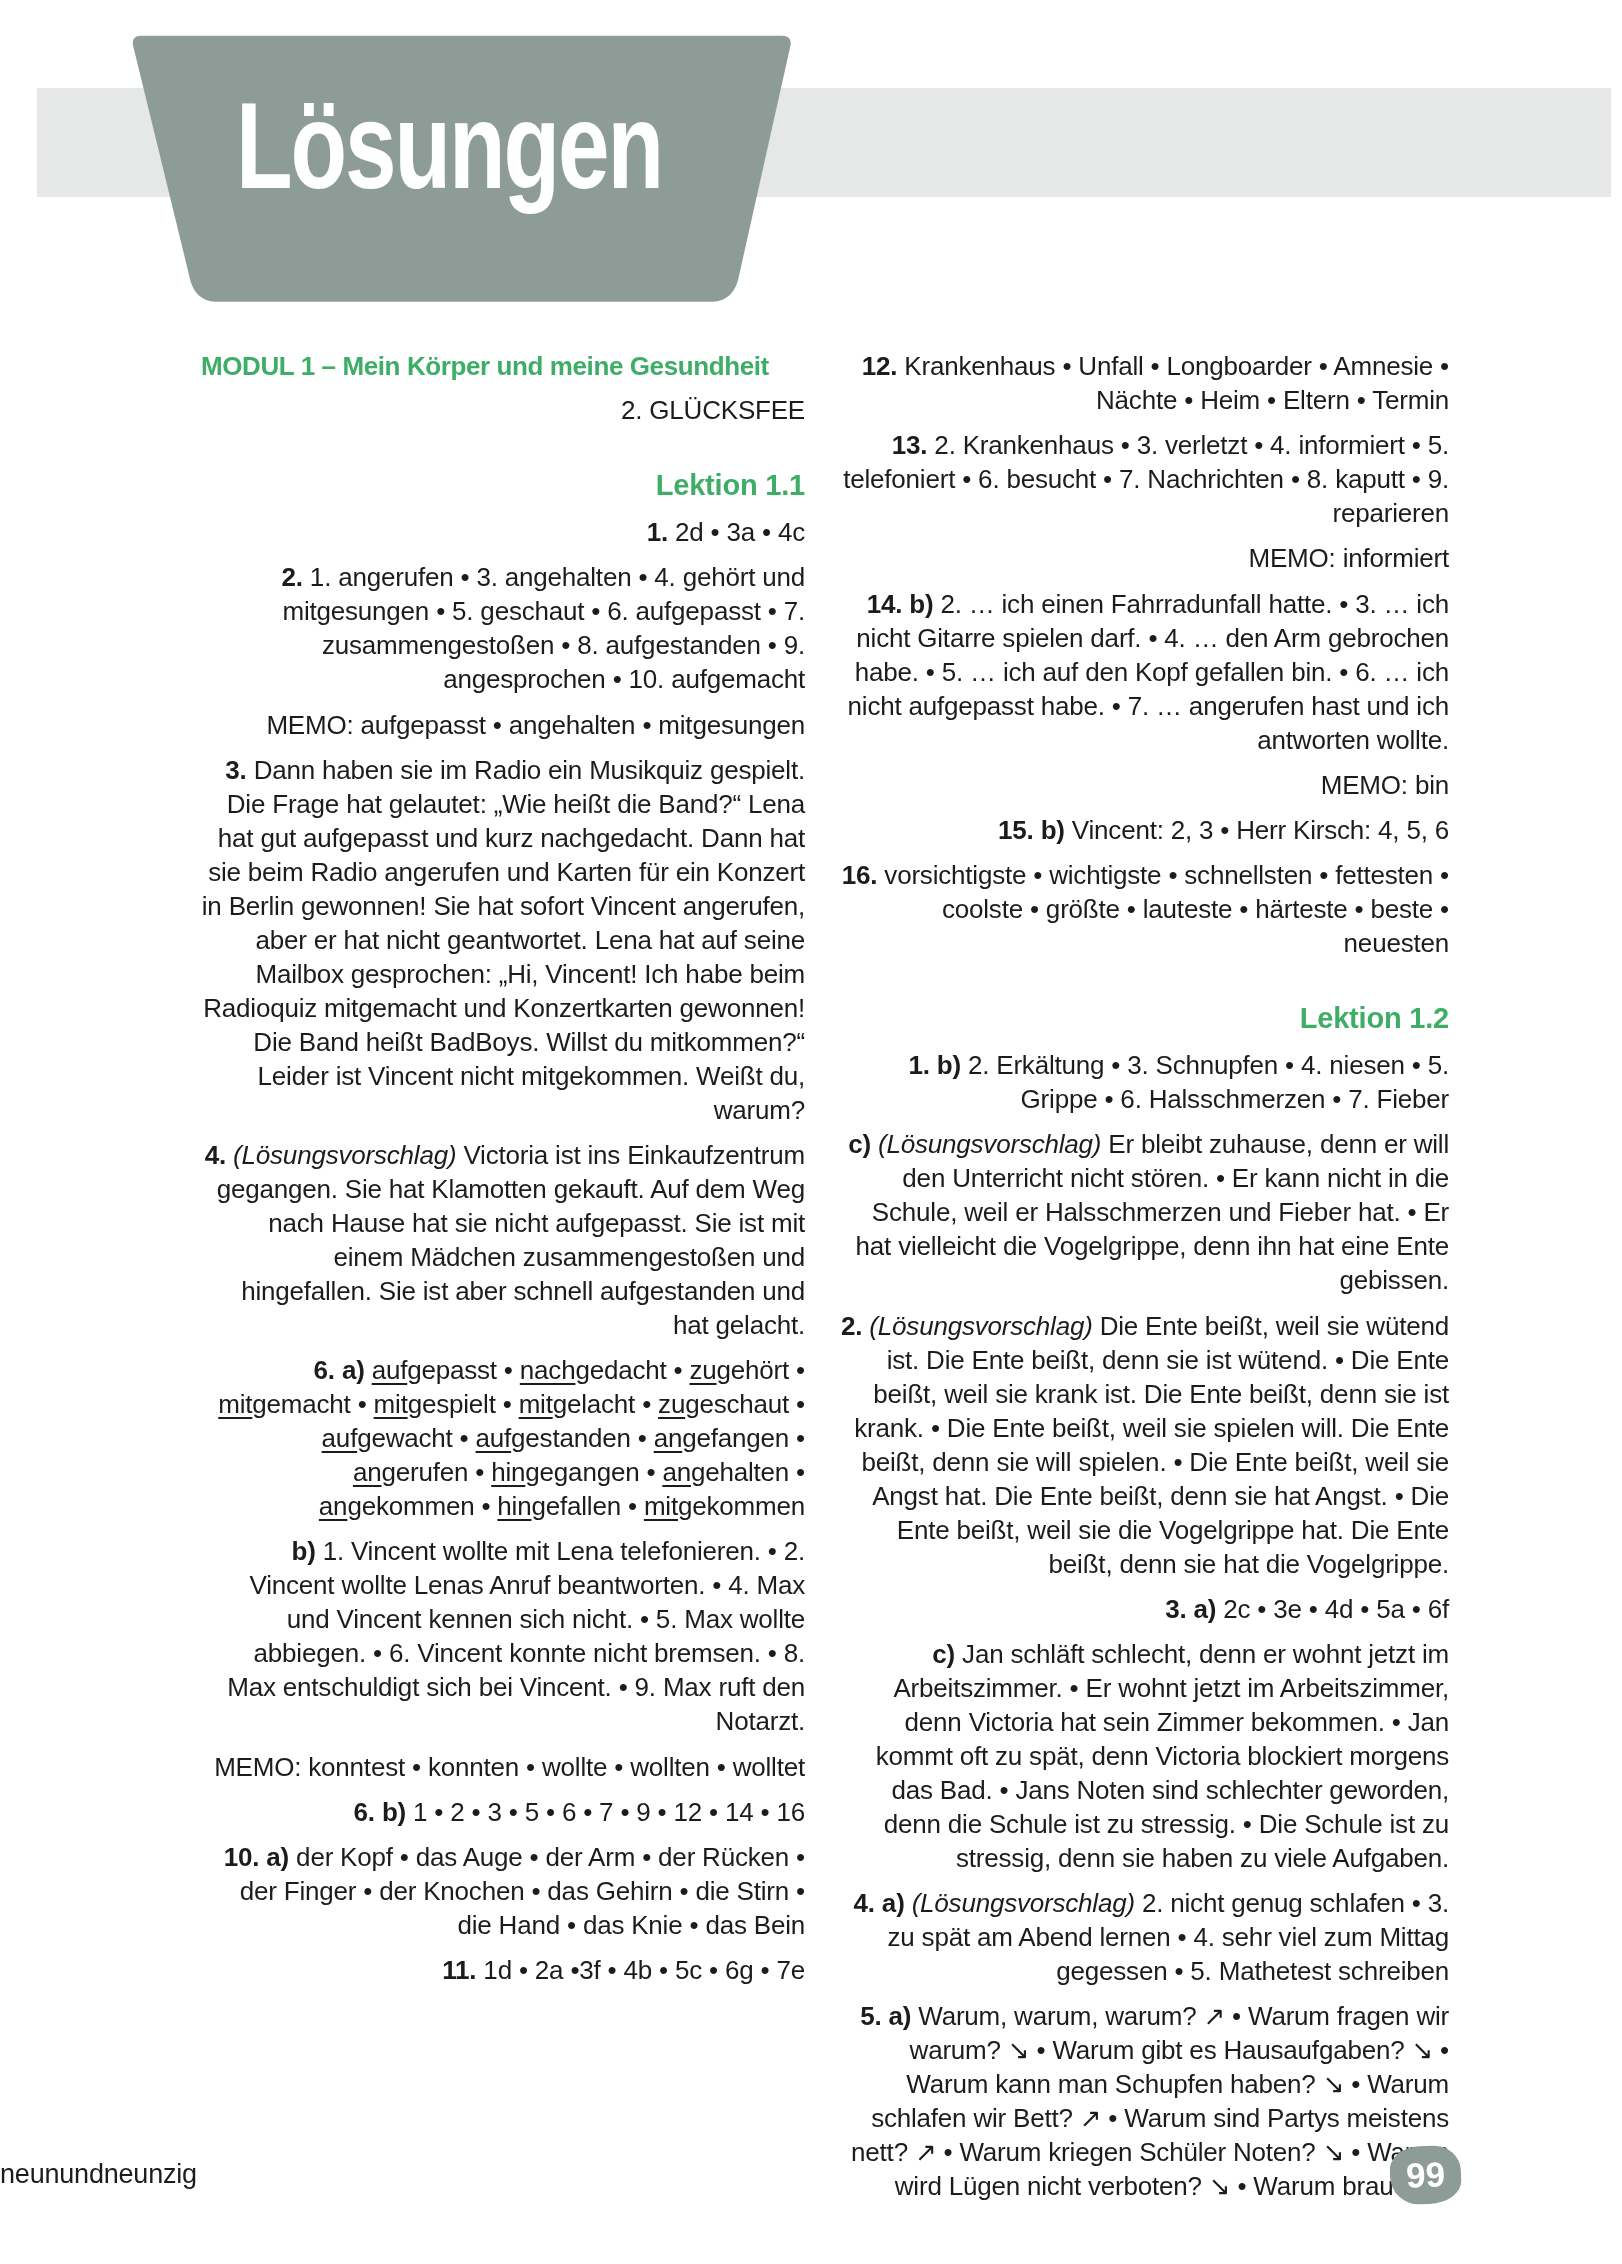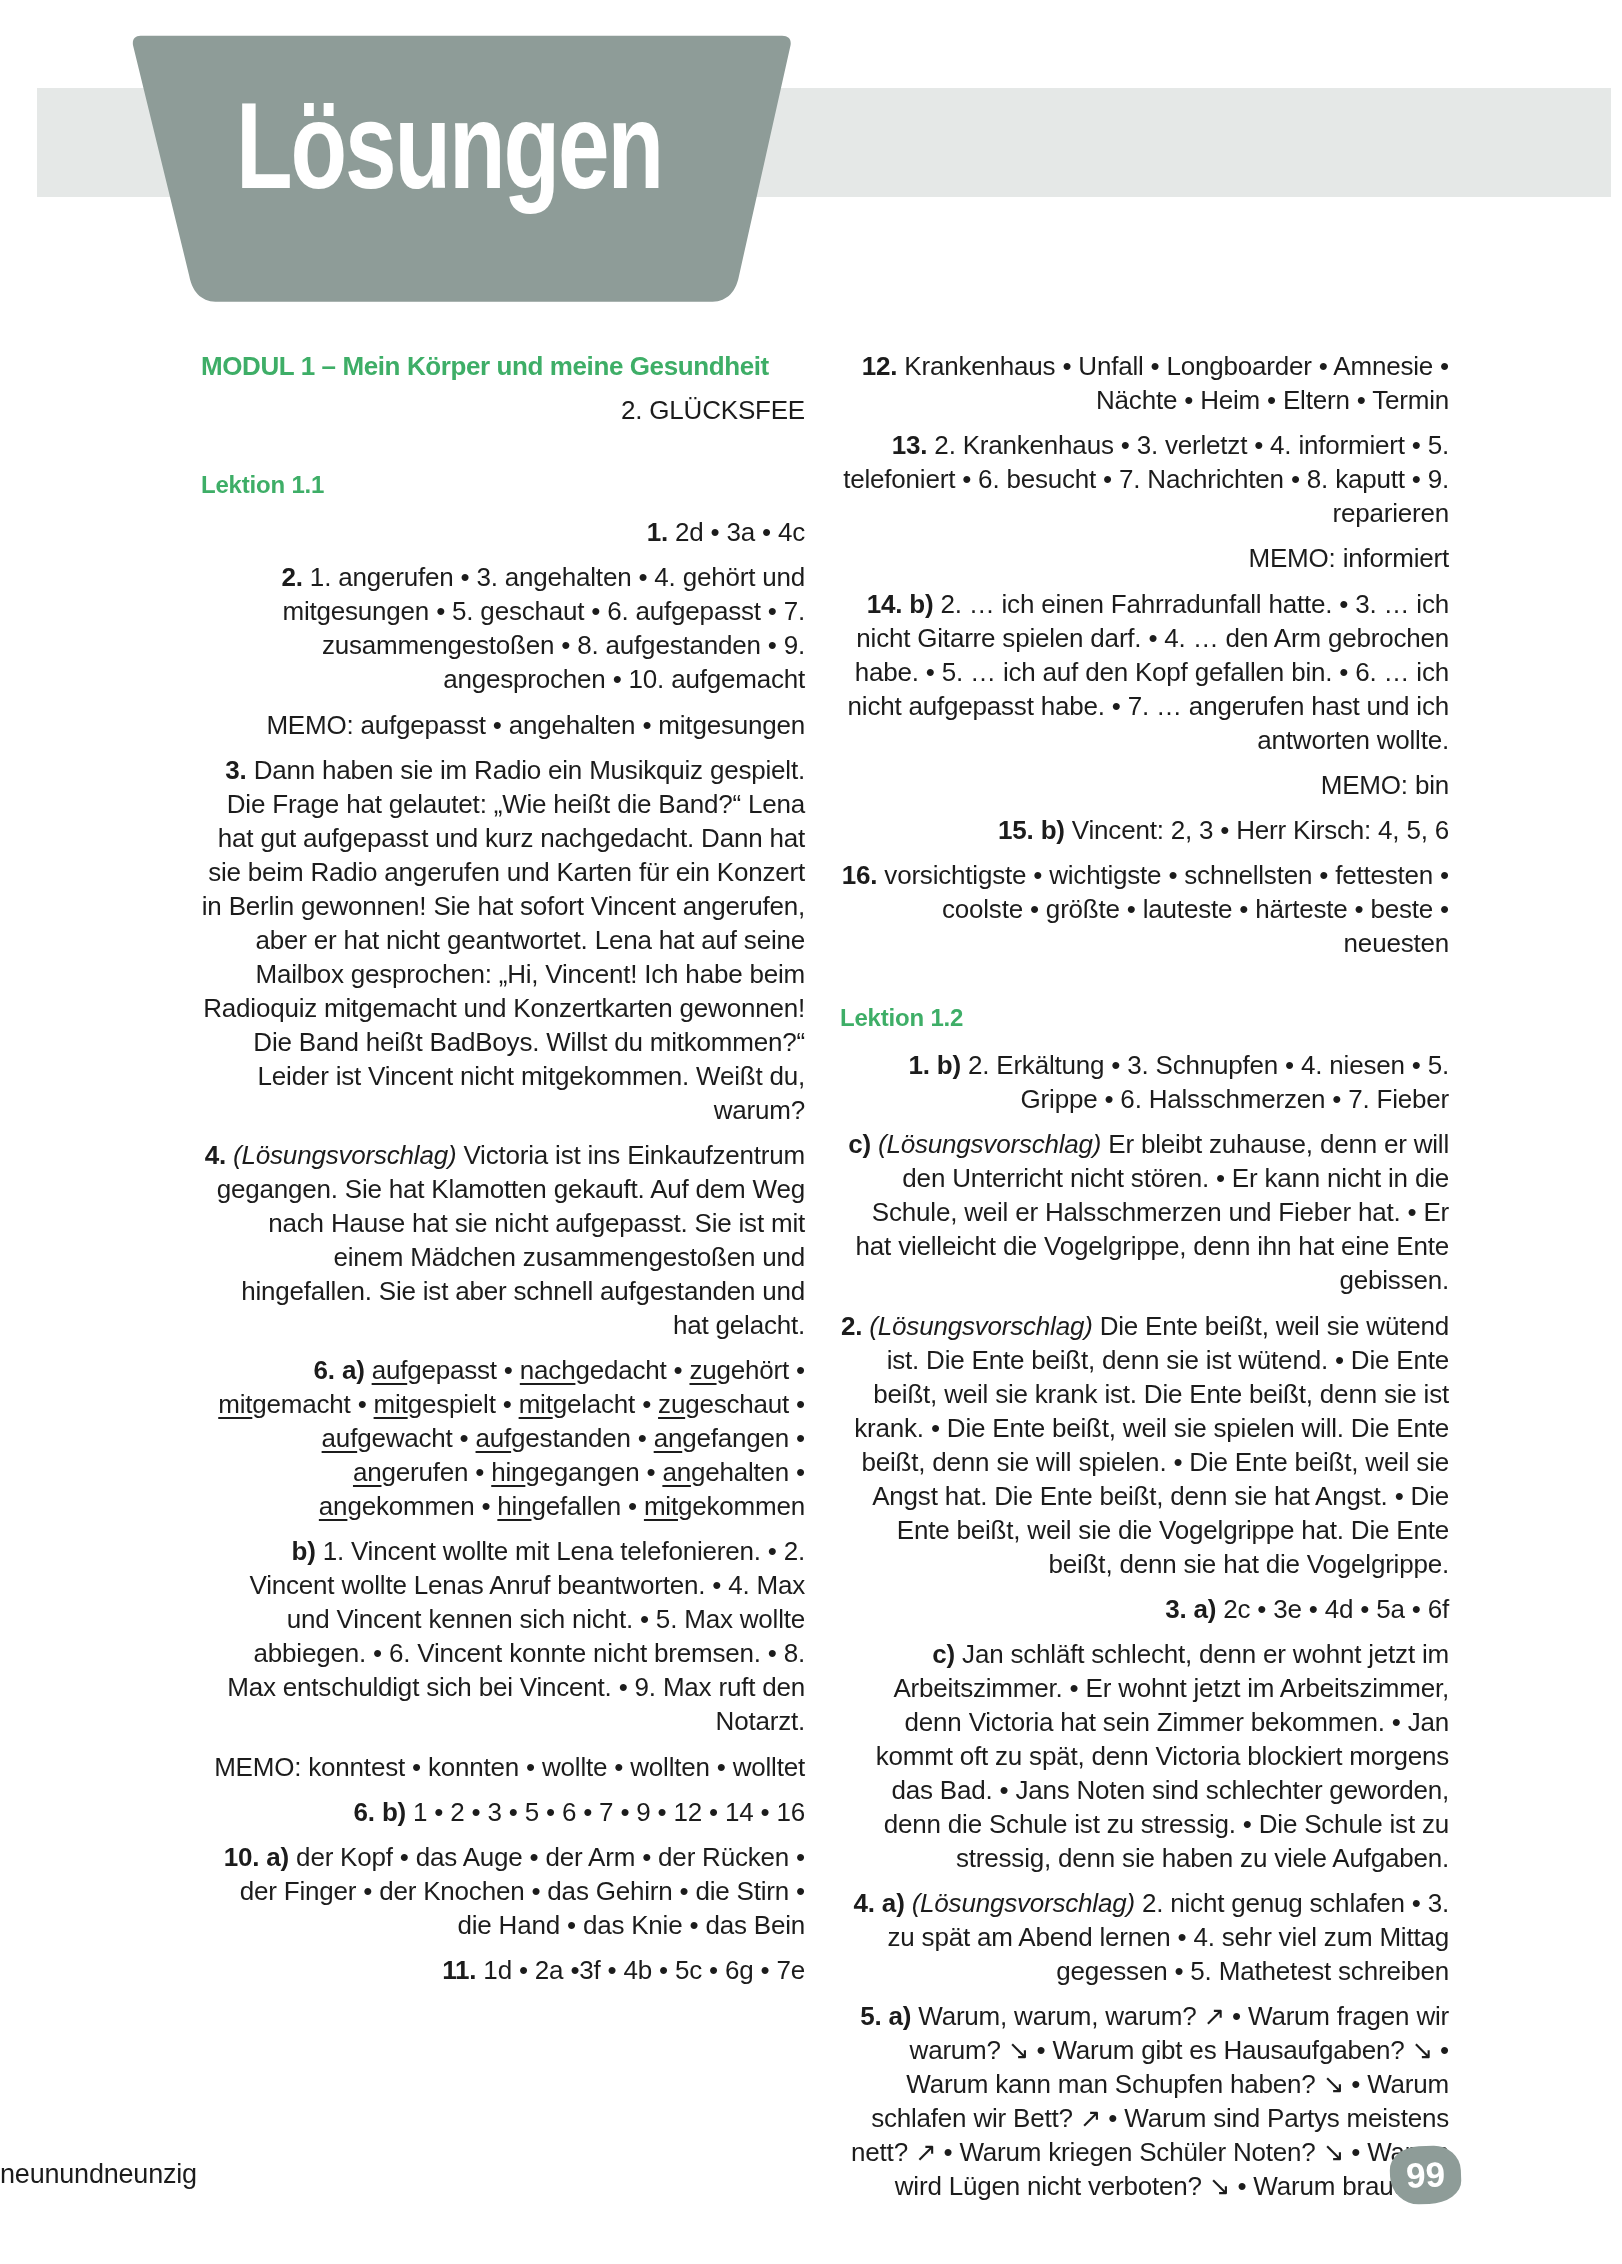--- a/index.html
+++ b/index.html
@@ -62,10 +62,11 @@
     font-weight:700;
   }
   .lektion-heading{
-    font-size:24px;
+    font-size:29px;
     color:var(--green);
     margin:41px 0 13px 0;
     font-weight:700;
+    text-align:right;
   }
   .bold{font-weight:700;}
   .italic{font-style:italic;}

